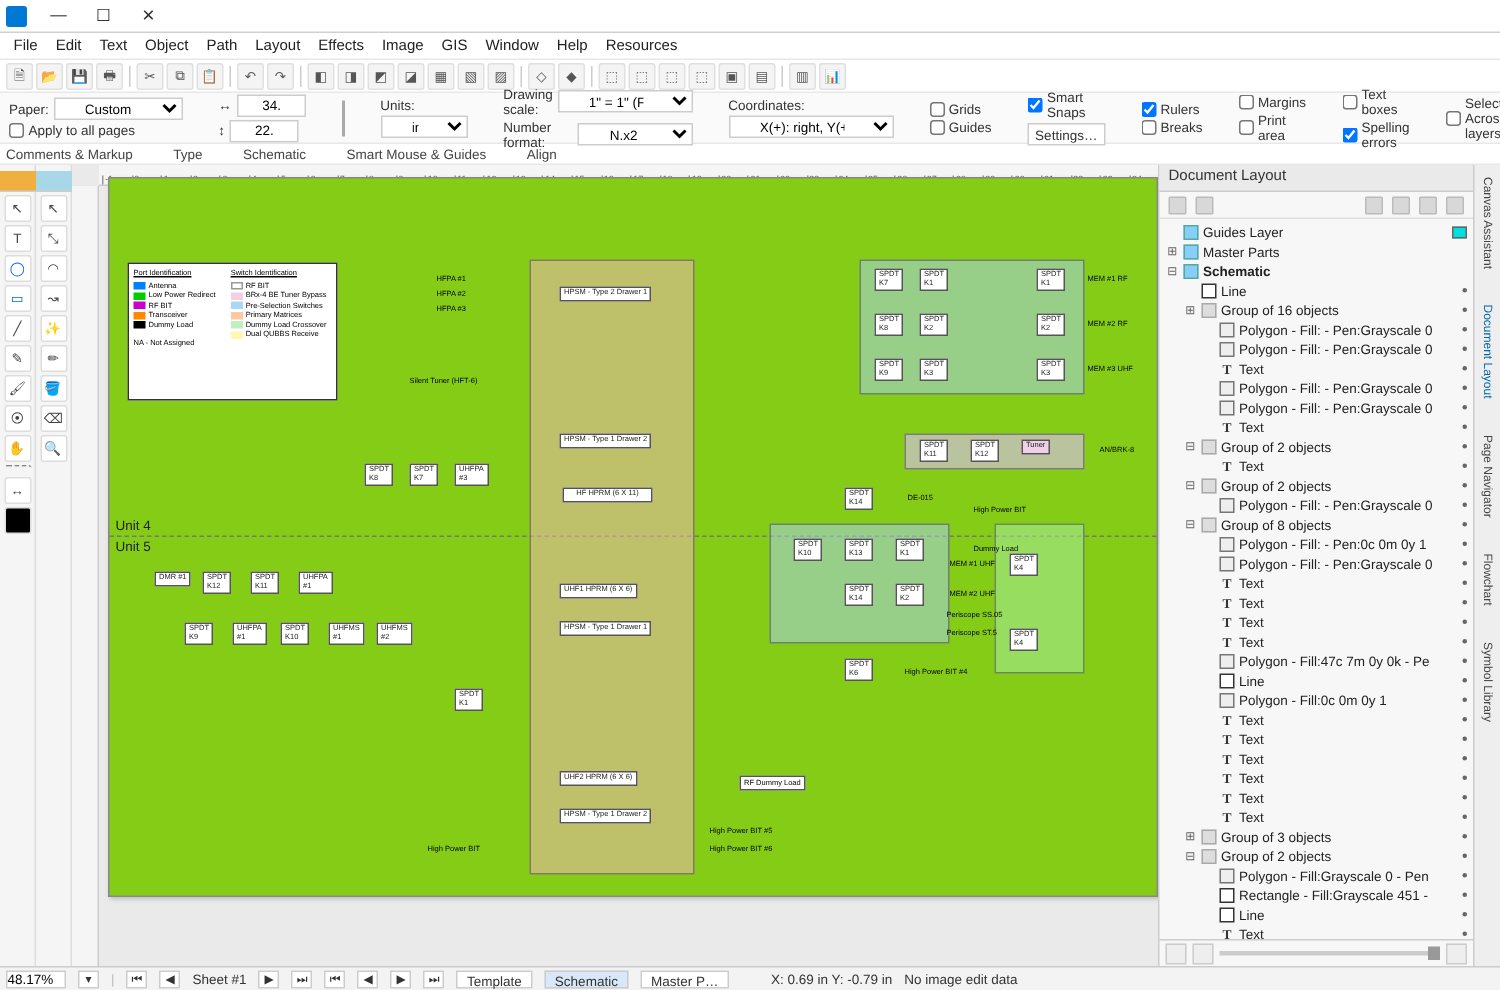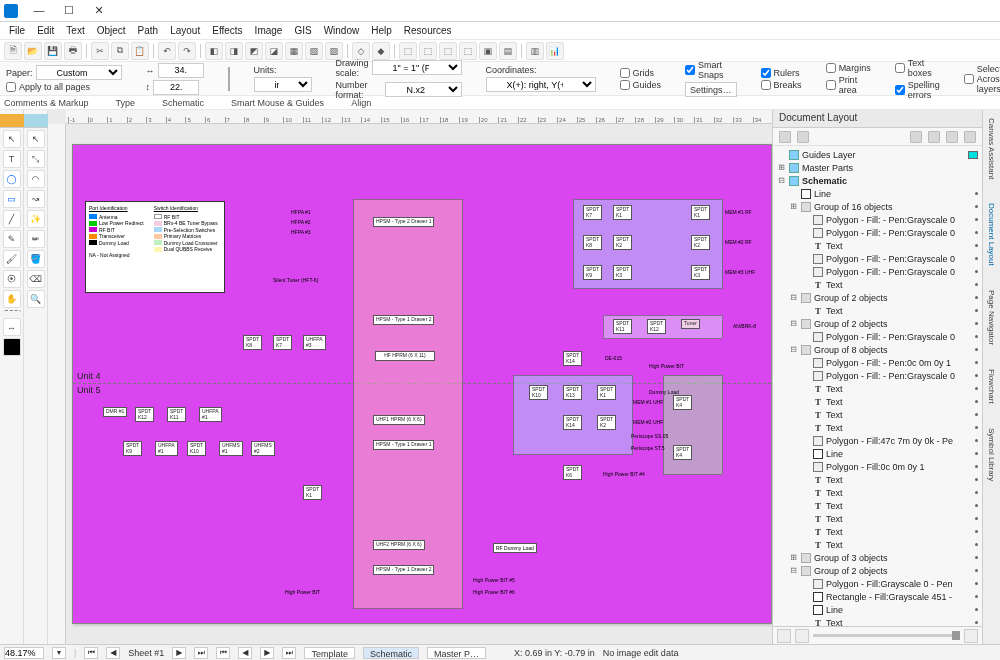--- a/index.html
+++ b/index.html
@@ -47,7 +47,7 @@
 .ruler-h { position:absolute; top:0; left:18px; right:0; height:14px; background:#f5f5f5; border-bottom:1px solid #ccc; font-size:6px; color:#666; display:flex; align-items:flex-end; padding-left:2px; }
 .ruler-h span { width:22px; border-left:1px solid #999; padding-left:1px; }
 .ruler-v { position:absolute; top:14px; left:0; bottom:0; width:18px; background:#f5f5f5; border-right:1px solid #ccc; }
-.page { position:absolute; top:34px; left:24px; width:700px; height:480px; background:#d946ef; border:1px solid #888; box-shadow: 1px 1px 3px rgba(0,0,0,0.2); }
+.page { position:absolute; top:8px; left:24px; width:700px; height:480px; background:#84cc16; border:1px solid #888; box-shadow: 1px 1px 3px rgba(0,0,0,0.2); }
 
 
 .legend-box { position:absolute; top:56px; left:12px; width:140px; height:92px; border:1px solid #333; background:#fff; font-size:5px; padding:3px; line-height:1.3; }

